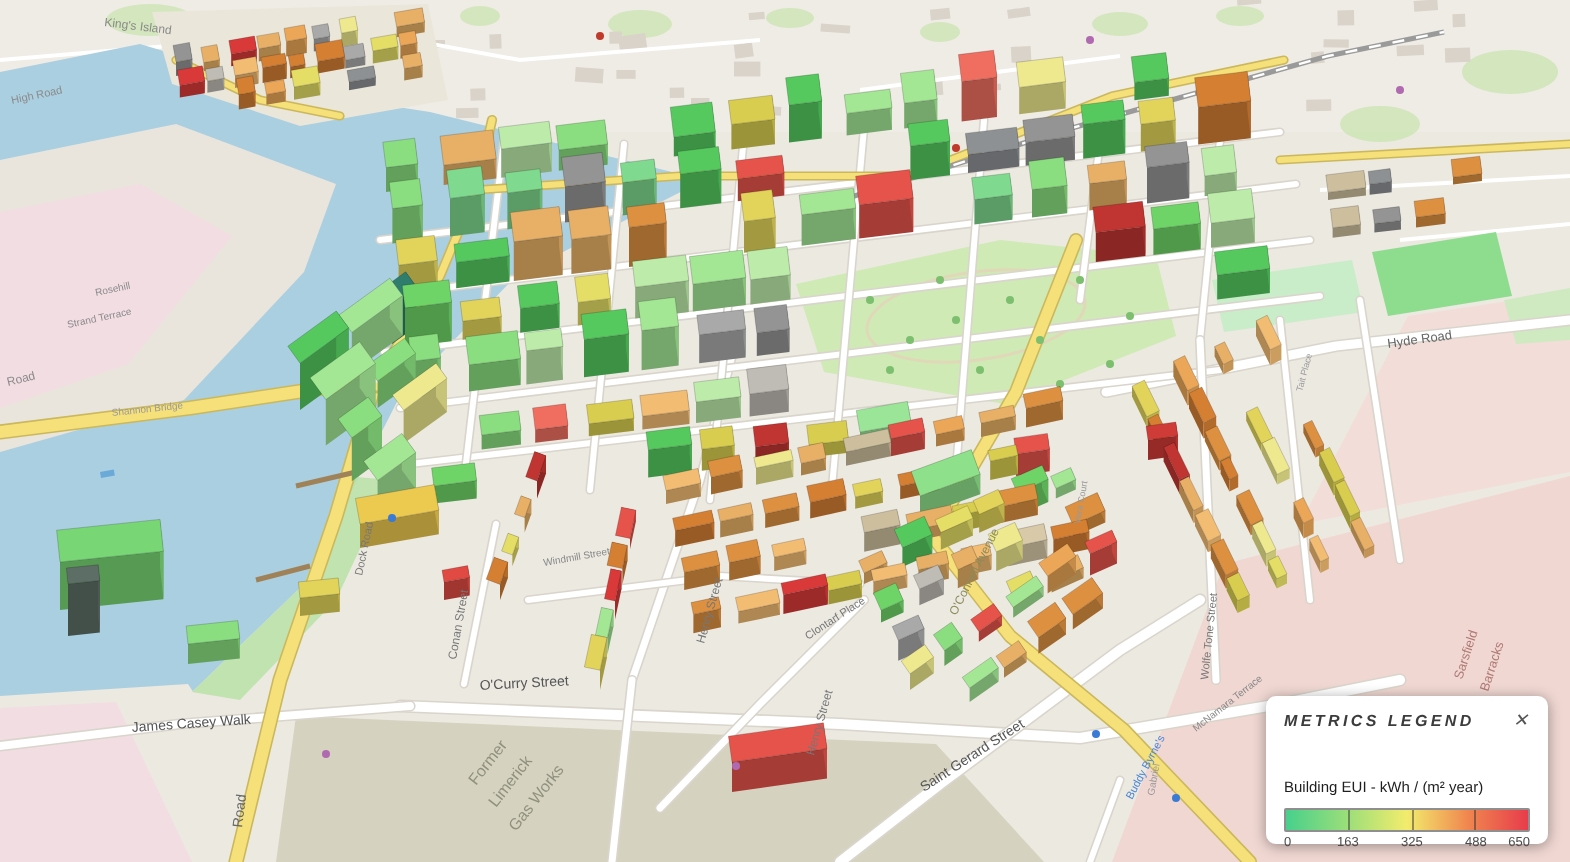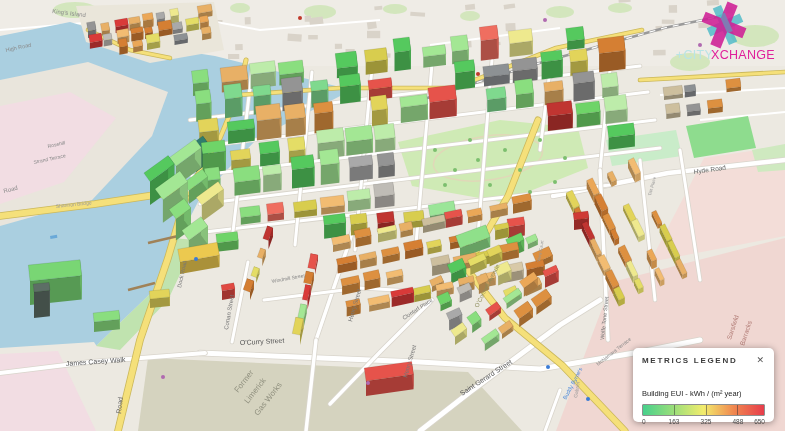--- a/index.html
+++ b/index.html
@@ -1278,22 +1278,6 @@
       </g>
   </svg>
 
-  <div class="logo">
-    <svg class="logo-icon" width="60" height="50" viewBox="0 0 60 50">
-      <g opacity="0.8">
-        <rect x="-4.5" y="-20" width="9" height="40" fill="#49b9c7" transform="translate(30,24) rotate(-24)"></rect>
-        <rect x="-4.5" y="-18" width="9" height="36" fill="#49b9c7" transform="translate(30,24) rotate(66)"></rect>
-      </g>
-      <g opacity="0.88">
-        <rect x="-5.5" y="-23" width="11" height="46" fill="#cf1f96" transform="translate(29,24) rotate(22)"></rect>
-        <rect x="-5.5" y="-22" width="11" height="44" fill="#cf1f96" transform="translate(29,24) rotate(112)"></rect>
-      </g>
-      <rect x="-3" y="-10" width="6" height="20" fill="#49b9c7" opacity="0.55" transform="translate(31,22) rotate(-24)"></rect>
-    </svg>
-    <div class="logo-text">
-      <span class="logo-prefix">+CITY</span><span class="logo-suffix">XCHANGE</span>
-    </div>
-  </div>
 
   <div class="legend-card">
     <div class="legend-header">

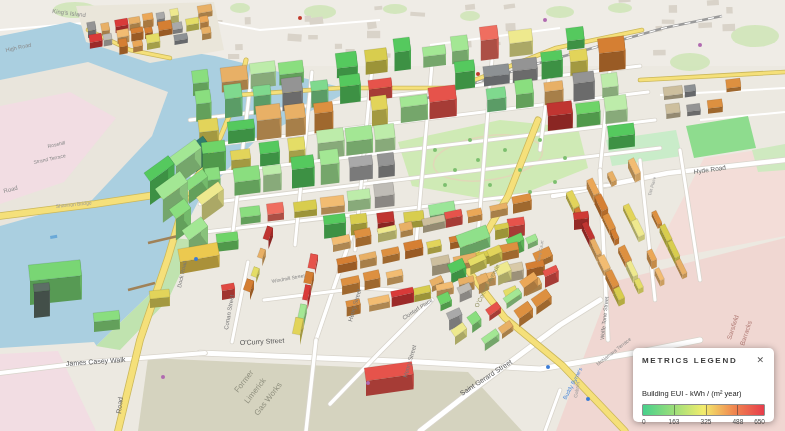--- a/index.html
+++ b/index.html
@@ -8,7 +8,7 @@
   
   .legend-card{position:absolute;left:633px;top:348px;width:141px;height:74px;background:#ffffff;border-radius:5px;
     box-shadow:0 1px 7px rgba(0,0,0,.38);box-sizing:border-box;padding:8px 9px 5px;z-index:20;}
-  .legend-header{display:flex;justify-content:space-between;align-items:flex-end;}
+  .legend-header{display:flex;justify-content:space-between;align-items:flex-end;font-style:italic;}
   .legend-title{font-size:8px;font-weight:bold;letter-spacing:1.7px;color:#3c3c3c;}
   .legend-close{font-size:9px;color:#555;line-height:1;cursor:pointer;padding:0 1px;}
   .legend-metric{font-size:7.5px;color:#1f1f1f;margin-top:24px;}

